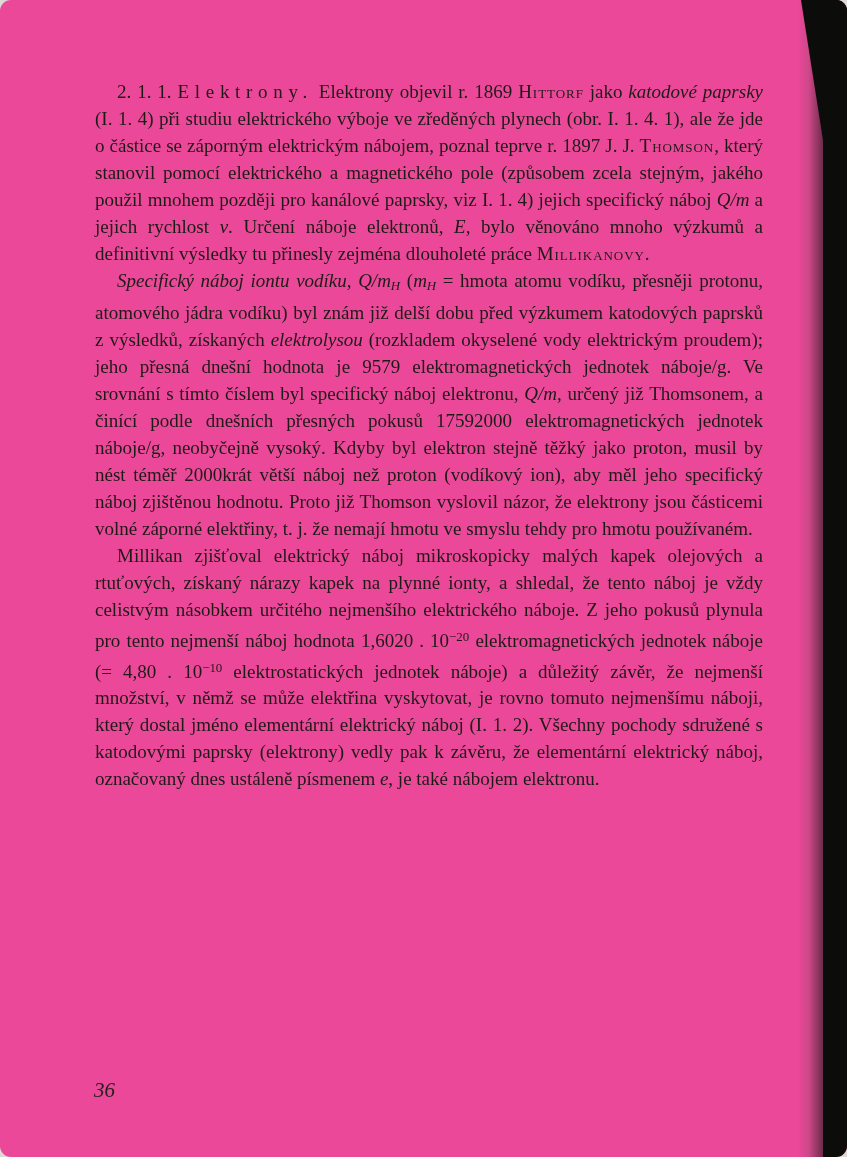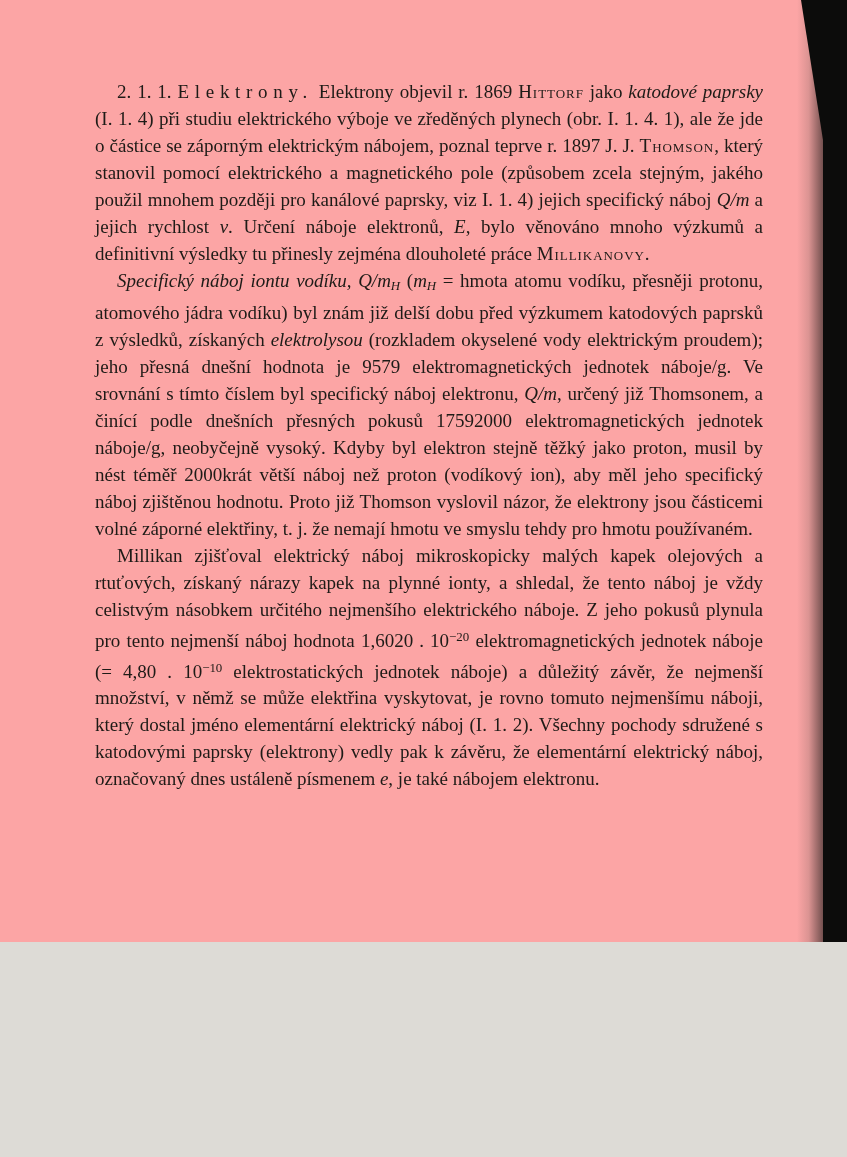--- a/index.html
+++ b/index.html
@@ -11,9 +11,10 @@
   .page {
     position: relative;
     width: 847px;
-    height: 942px;
-    background: #fca5a5;
+    height: 1157px;
+    background: #ec4899;
     overflow: hidden;
+    border-radius: 11px;
   }
   .text-block {
     position: absolute;

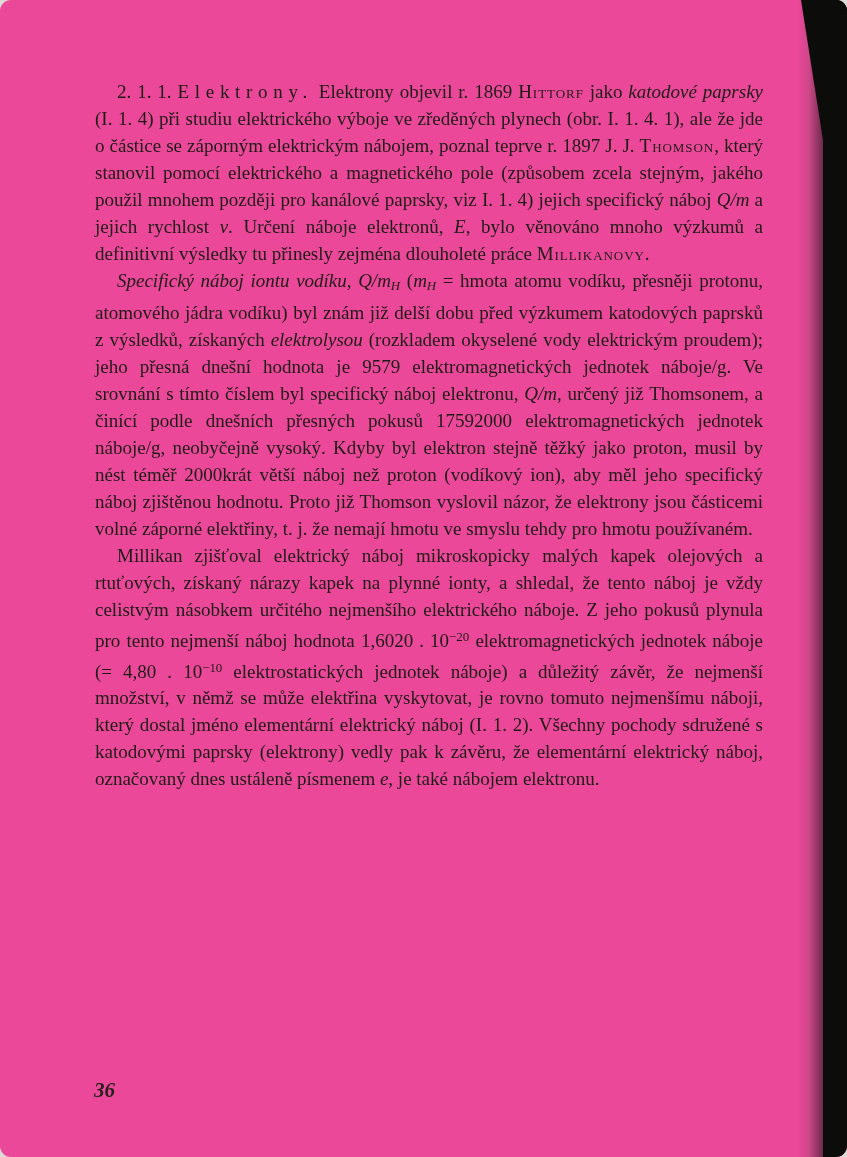--- a/index.html
+++ b/index.html
@@ -40,7 +40,7 @@
     top: 1078px;
     font-size: 21px;
     font-style: italic;
-    font-weight: 700;
+    font-weight: 400;
     color: #24211c;
   }
   

